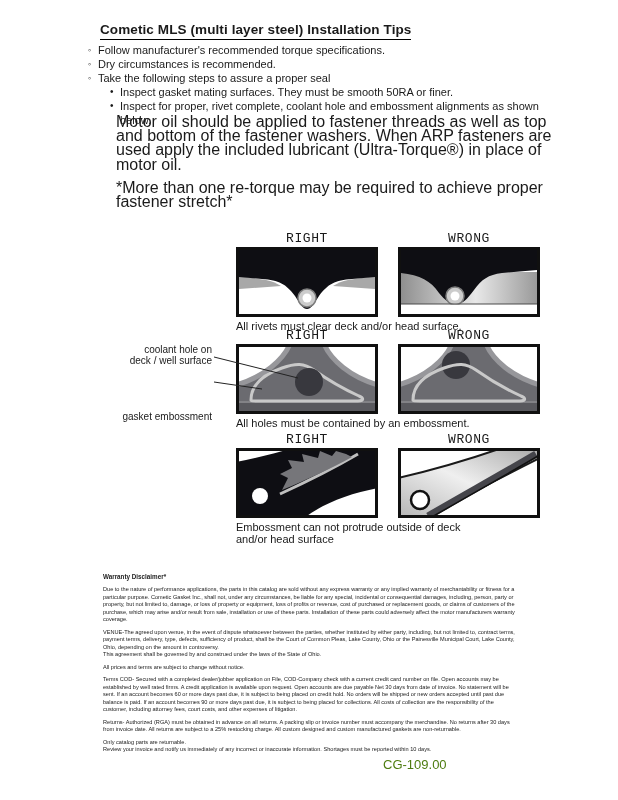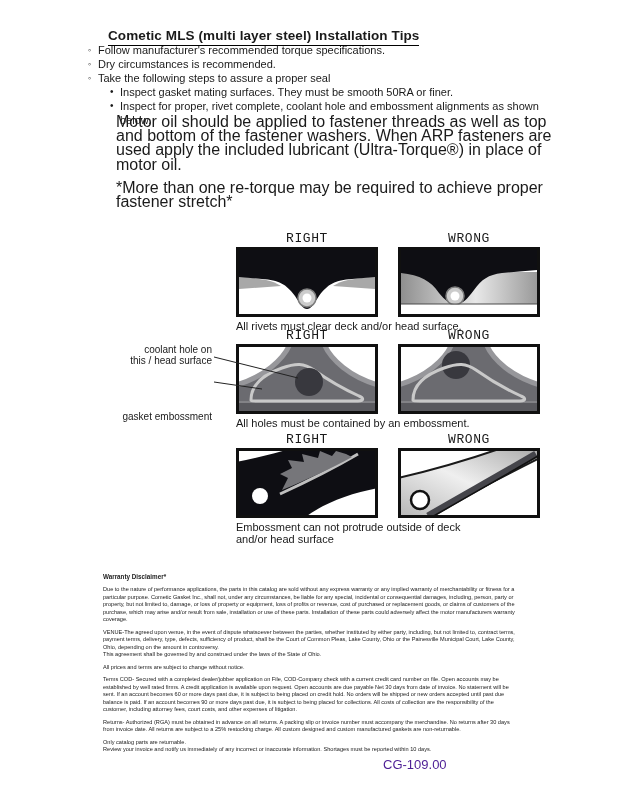--- a/index.html
+++ b/index.html
@@ -50,7 +50,7 @@
 <div class="page">
 
   <div class="title-wrap">
-    <h1 class="title" style="margin:8px;">Cometic MLS (multi layer steel) Installation Tips</h1>
+    <h1 class="title" style="margin:0;">Cometic MLS (multi layer steel) Installation Tips</h1>
   </div>
 
   <div class="tips">

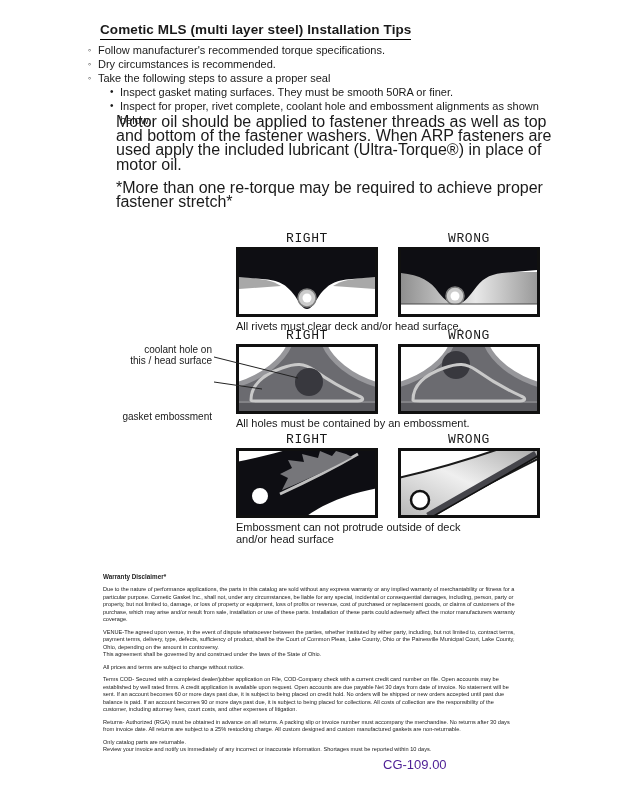--- a/index.html
+++ b/index.html
@@ -148,7 +148,7 @@
   </div>
 
   <div class="callout" id="callout1">coolant hole on
-this / head surface</div>
+deck / well surface</div>
   <div class="callout" id="callout2">gasket embossment</div>
   <svg id="leader-lines" width="112" height="48" viewBox="0 0 112 48">
     <line x1="10" y1="10" x2="94" y2="31" stroke="#222222" stroke-width="1"></line>

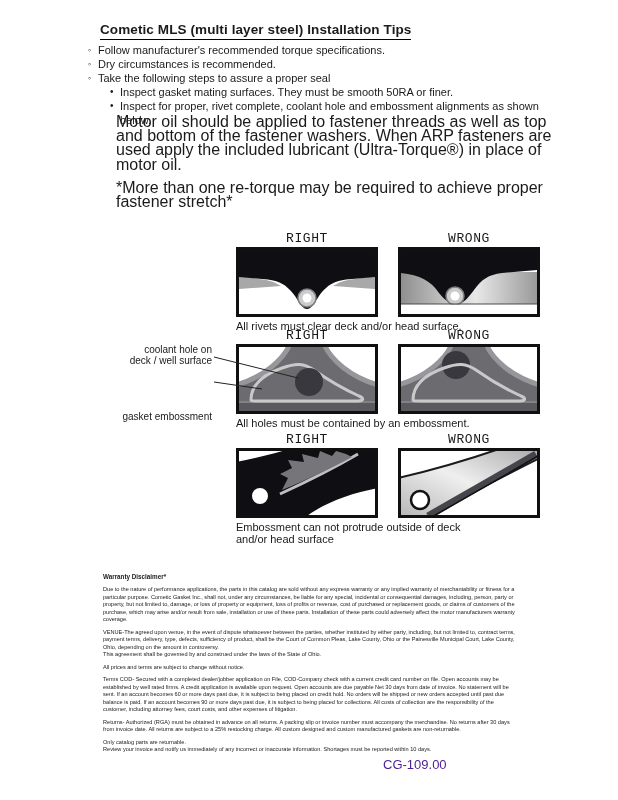--- a/index.html
+++ b/index.html
@@ -42,7 +42,7 @@
   .disclaimer h3{font-size:6.3px;margin:0 0 6px 0;font-weight:bold;}
   .disclaimer p{font-size:5.6px;line-height:7.5px;margin:0 0 5px 0;white-space:pre-line;}
   
-  .footer{position:absolute;top:757px;left:383px;font-size:13px;color:#4c1d95;}
+  .footer{position:absolute;top:757px;left:383px;font-size:13px;color:#4d7c0f;}
 </style>
 </head>
 <body>

